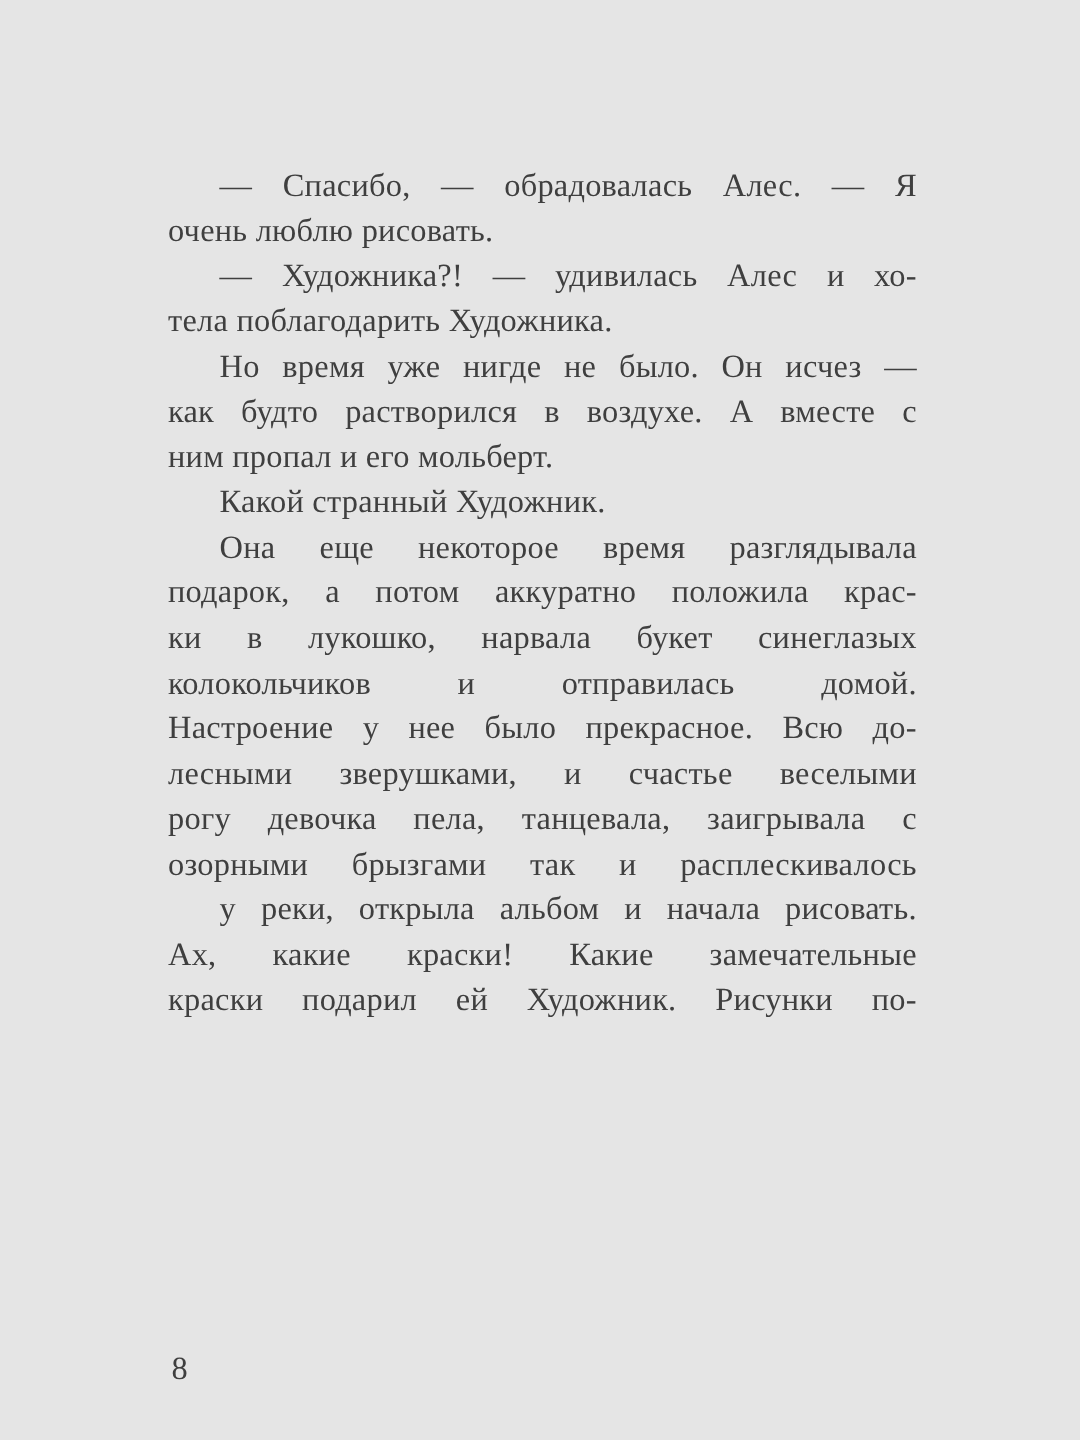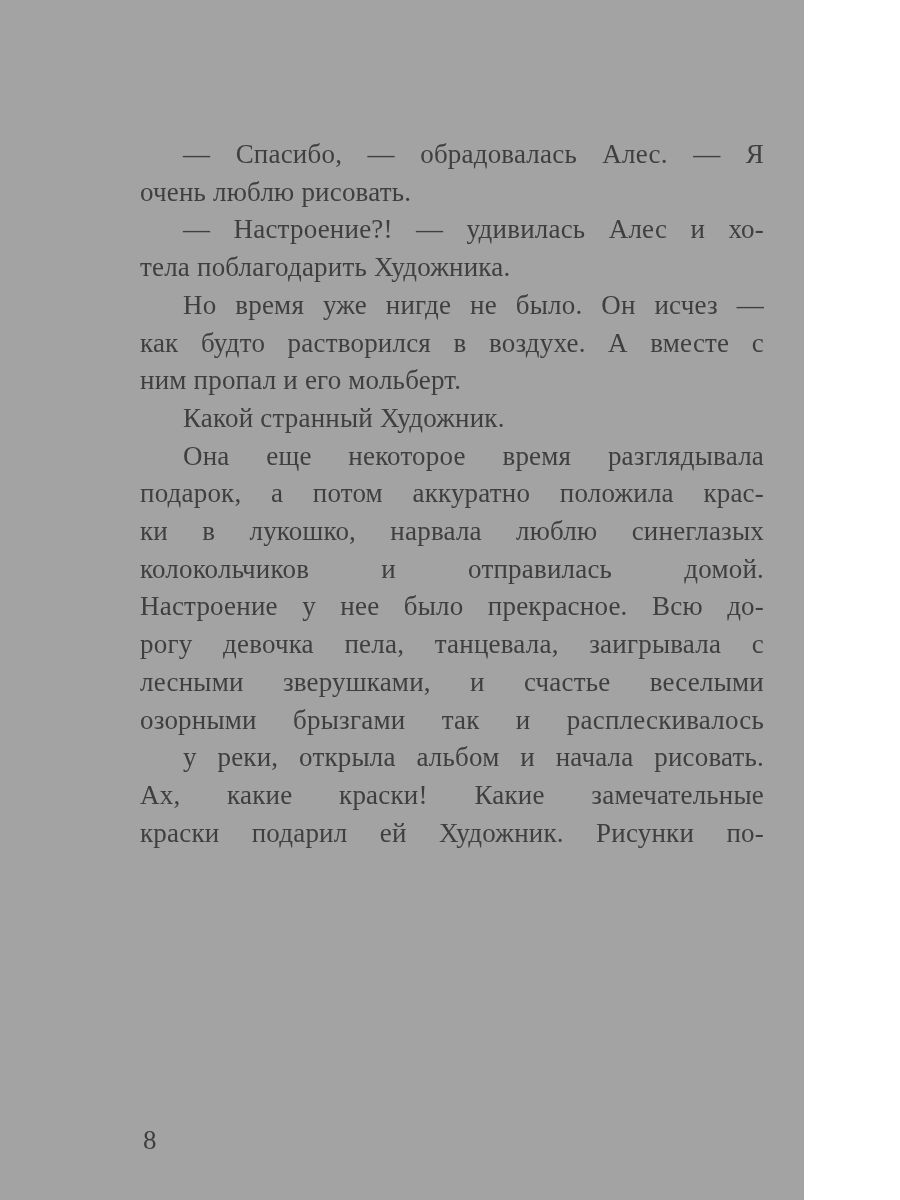--- a/index.html
+++ b/index.html
@@ -9,9 +9,9 @@
   }
   .page {
     position: relative;
-    width: 804px;
+    width: 900px;
     height: 1200px;
-    background: #a3a3a3;
+    background: #e5e5e5;
     overflow: hidden;
     font-family: "Liberation Serif", "DejaVu Serif", serif;
     color: #3f3f3f;

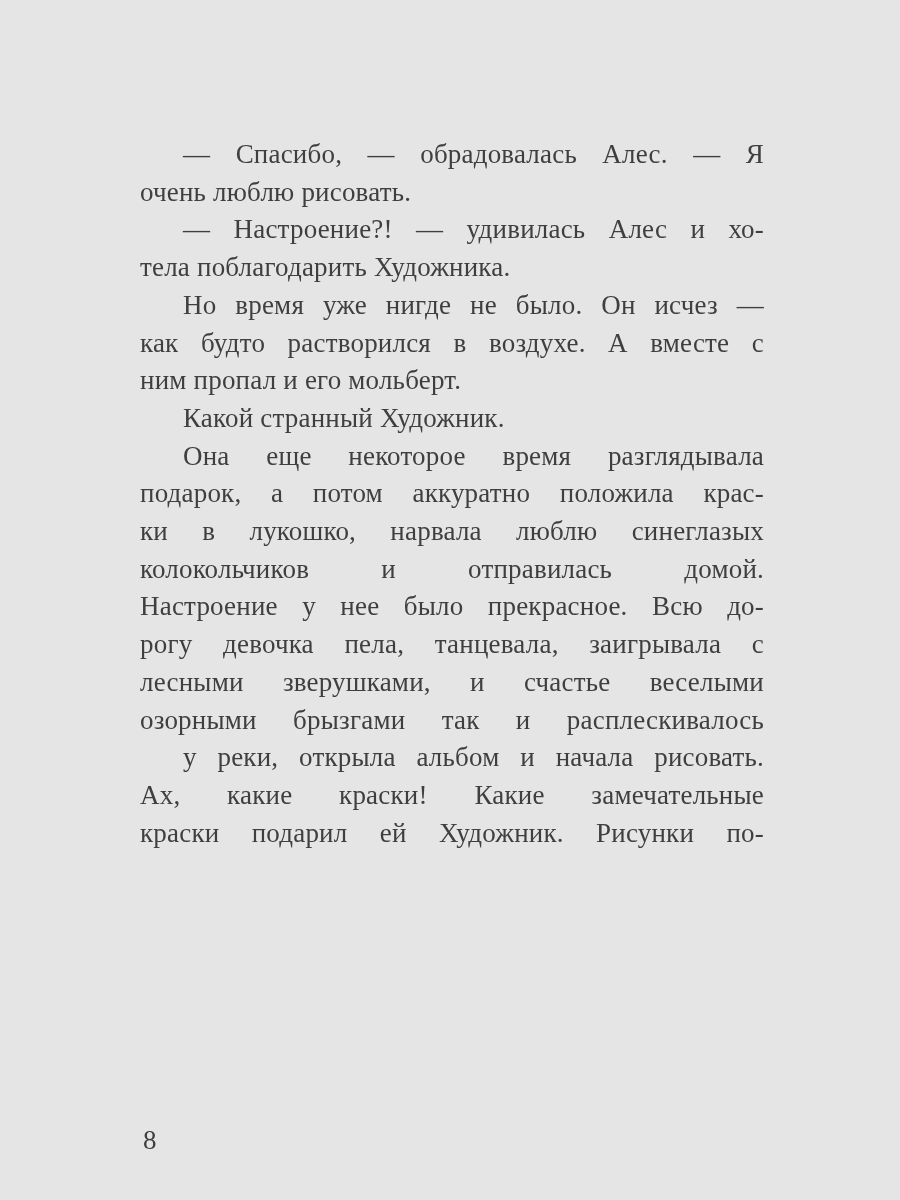--- a/index.html
+++ b/index.html
@@ -59,7 +59,7 @@
         <div class="line para-end">очень люблю рисовать.</div>
       </div>
       <div class="paragraph indent">
-        <div class="line">— Настроение?! — удивилась Алес и хо-</div>
+        <div class="line">— Художника?! — удивилась Алес и хо-</div>
         <div class="line para-end">тела поблагодарить Художника.</div>
       </div>
       <div class="paragraph indent">

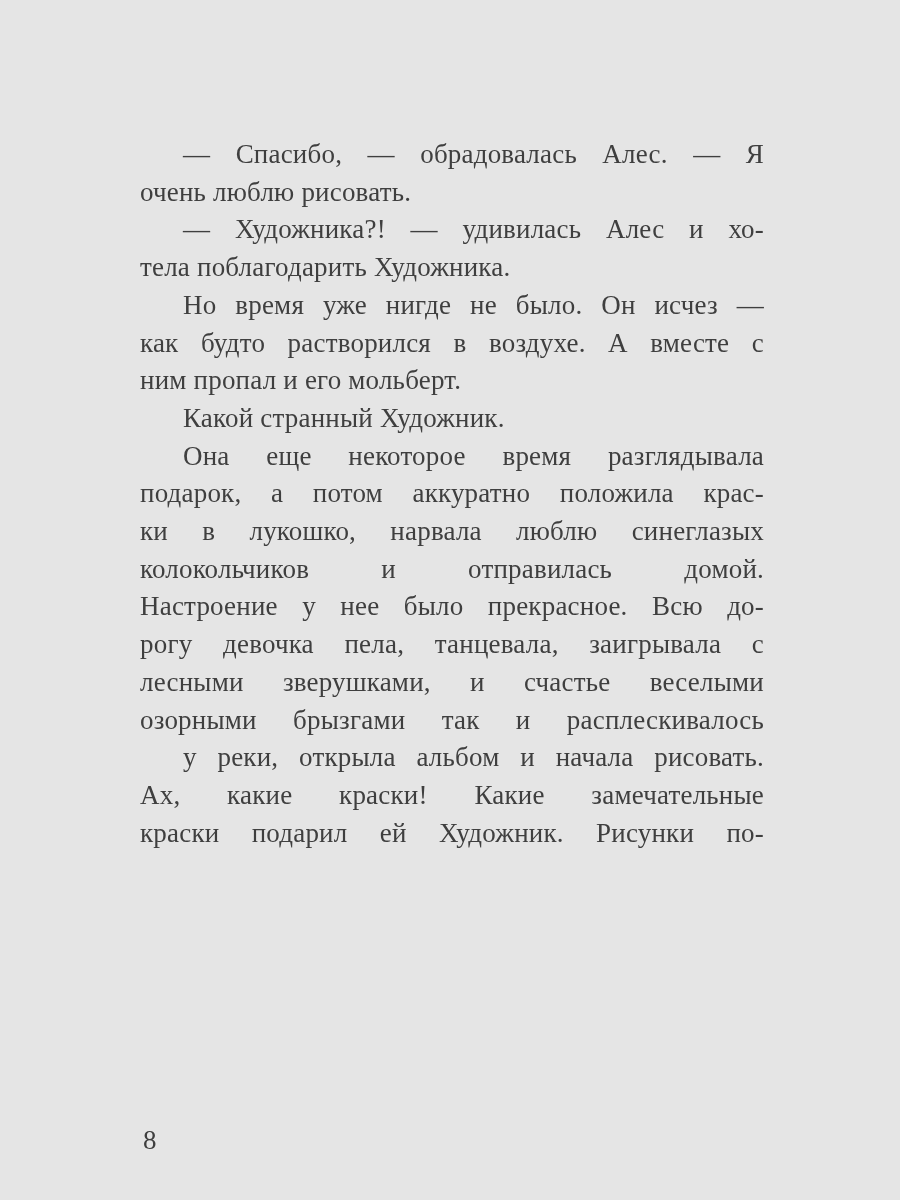--- a/index.html
+++ b/index.html
@@ -73,7 +73,7 @@
       <div class="paragraph indent">
         <div class="line">Она еще некоторое время разглядывала</div>
         <div class="line">подарок, а потом аккуратно положила крас-</div>
-        <div class="line">ки в лукошко, нарвала люблю синеглазых</div>
+        <div class="line">ки в лукошко, нарвала букет синеглазых</div>
         <div class="line">колокольчиков и отправилась домой.</div>
         <div class="line">Настроение у нее было прекрасное. Всю до-</div>
         <div class="line">рогу девочка пела, танцевала, заигрывала с</div>

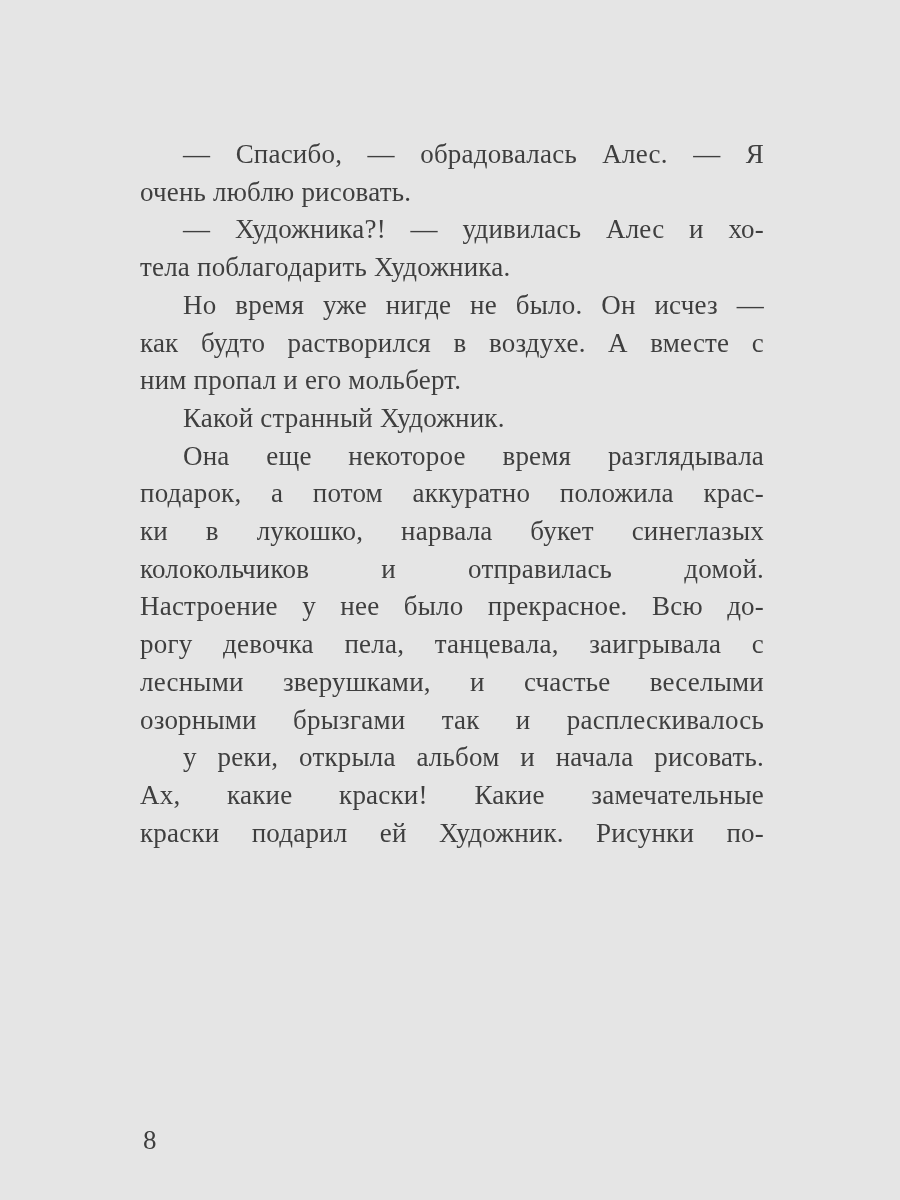--- a/index.html
+++ b/index.html
@@ -76,8 +76,8 @@
         <div class="line">ки в лукошко, нарвала букет синеглазых</div>
         <div class="line">колокольчиков и отправилась домой.</div>
         <div class="line">Настроение у нее было прекрасное. Всю до-</div>
+        <div class="line">лесными зверушками, и счастье веселыми</div>
         <div class="line">рогу девочка пела, танцевала, заигрывала с</div>
-        <div class="line">лесными зверушками, и счастье веселыми</div>
         <div class="line">озорными брызгами так и расплескивалось</div>
       </div>
       <div class="paragraph indent">

